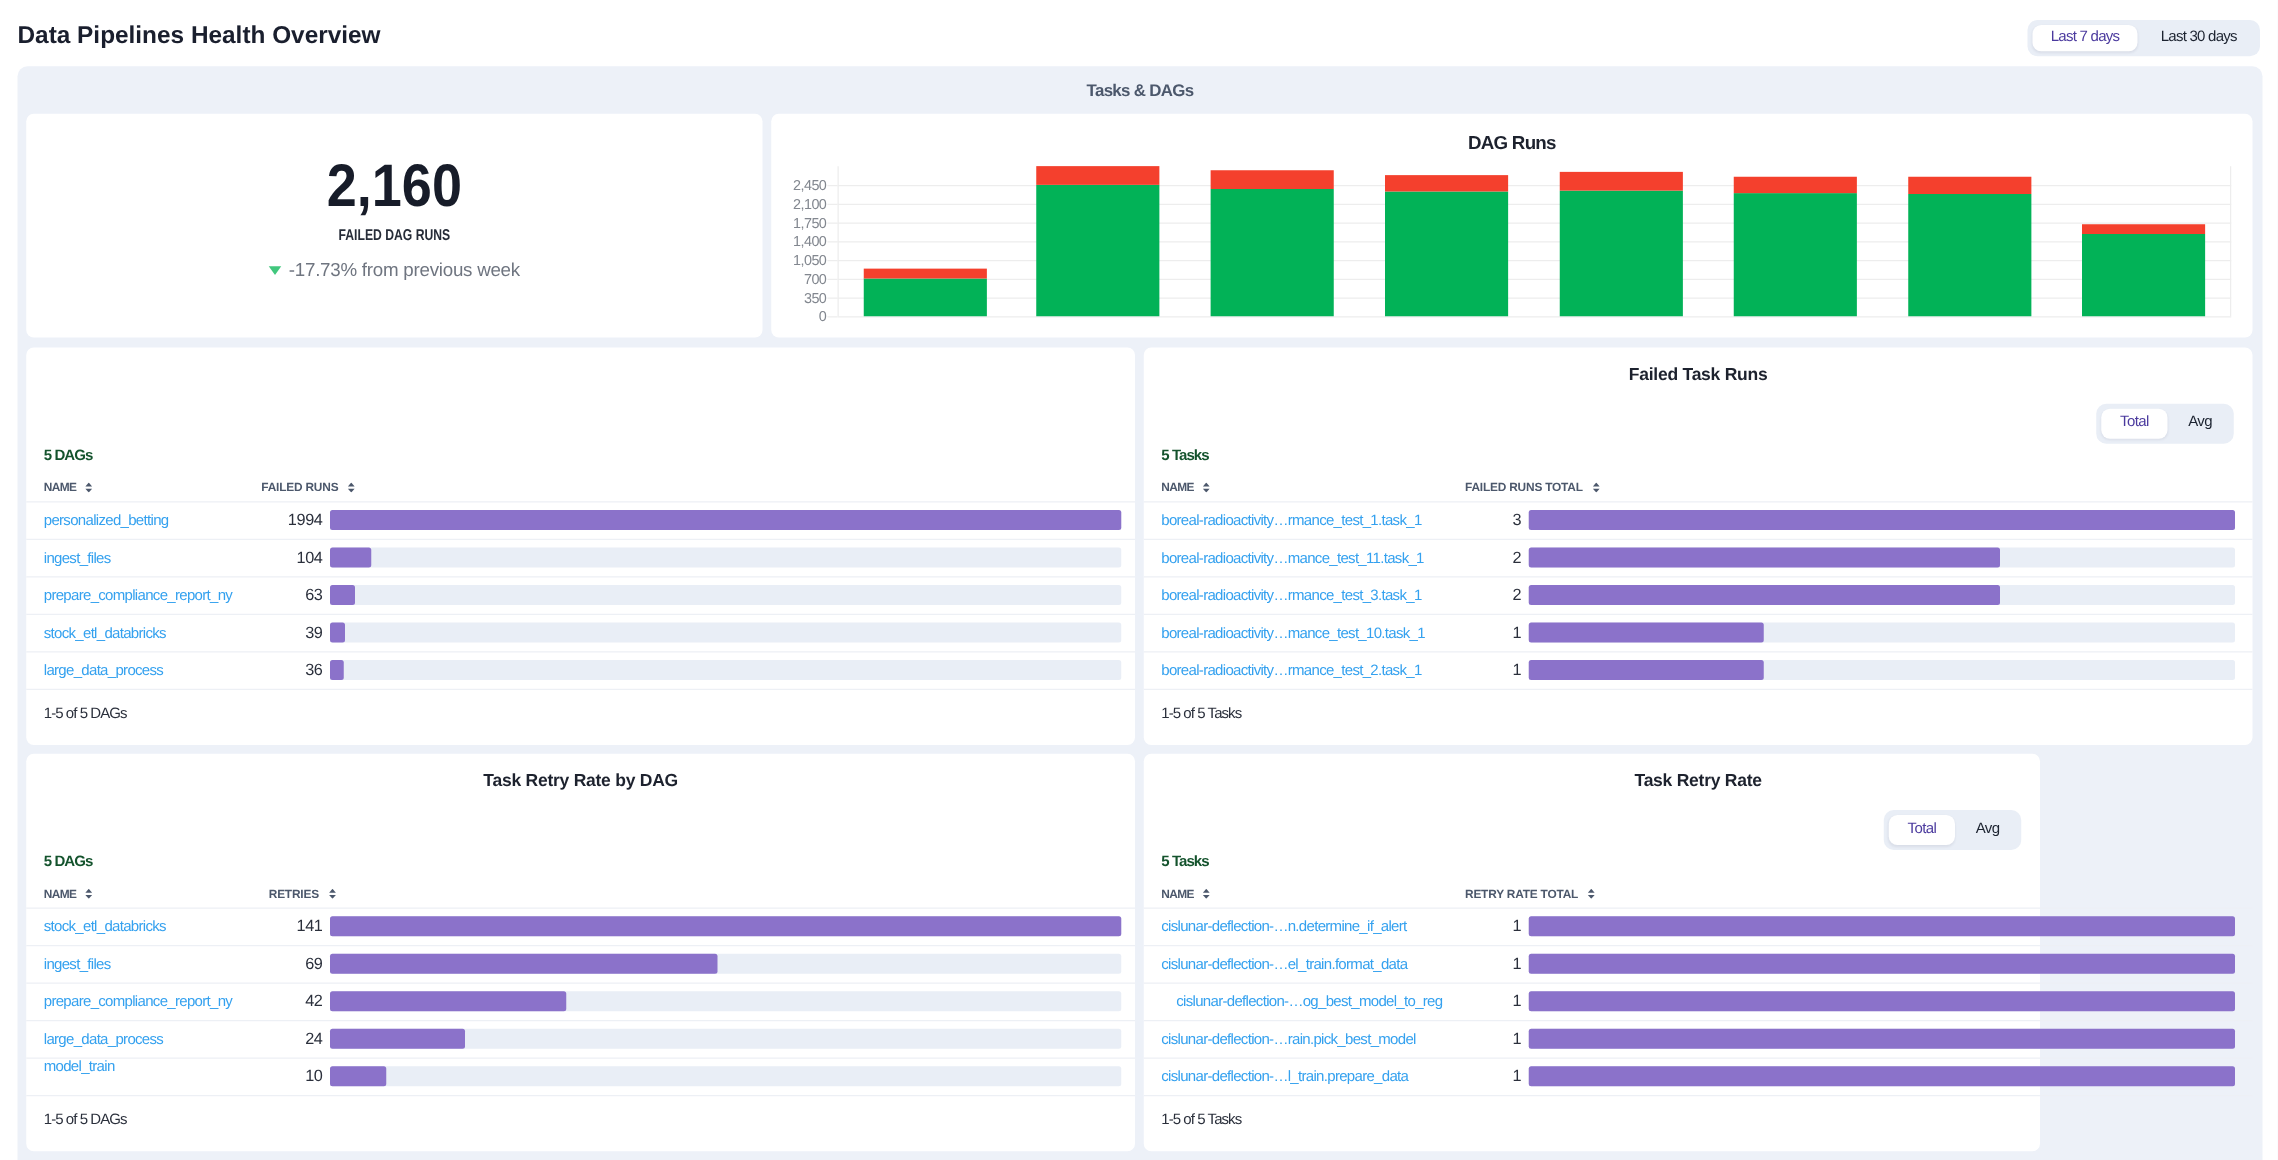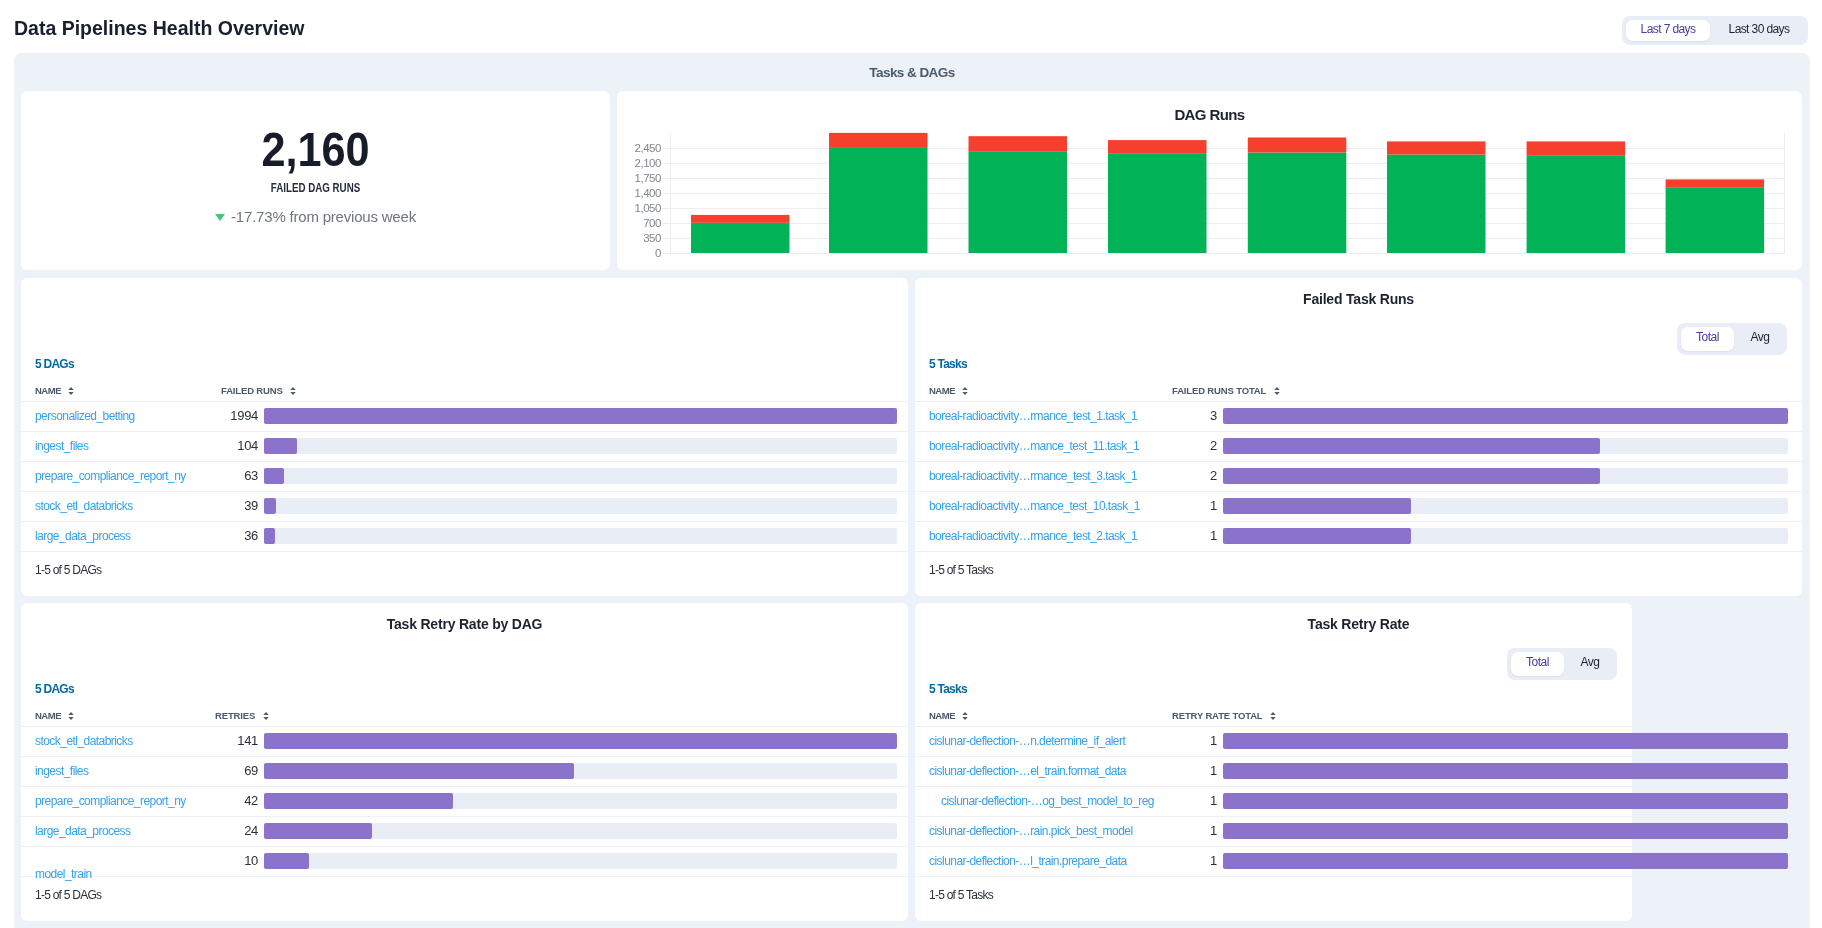--- a/index.html
+++ b/index.html
@@ -21,7 +21,7 @@
 .tri-down{display:inline-block;width:0;height:0;border-left:5px solid transparent;border-right:5px solid transparent;border-top:7px solid #41c77d;margin-right:6px;vertical-align:1px;}
 .chart-title{position:absolute;left:0;top:16px;width:1185px;text-align:center;font-size:15px;line-height:16px;font-weight:bold;color:#1d222e;letter-spacing:-0.6px;}
 .card-title{position:absolute;left:0;top:13px;width:887px;text-align:center;font-size:14px;line-height:16px;font-weight:bold;color:#1d222e;letter-spacing:-0.2px;}
-.count{position:absolute;left:14px;top:79px;font-size:12px;line-height:15px;font-weight:bold;color:#0369a1;letter-spacing:-0.75px;}
+.count{position:absolute;left:14px;top:79px;font-size:12px;line-height:15px;font-weight:bold;color:#14532d;letter-spacing:-0.75px;}
 .thead{position:absolute;top:107px;font-size:9.5px;line-height:12px;font-weight:bold;color:#4c586c;letter-spacing:-0.5px;}
 .thead svg{vertical-align:-1px;margin-left:5px;}
 .thead.w{letter-spacing:-0.15px;}

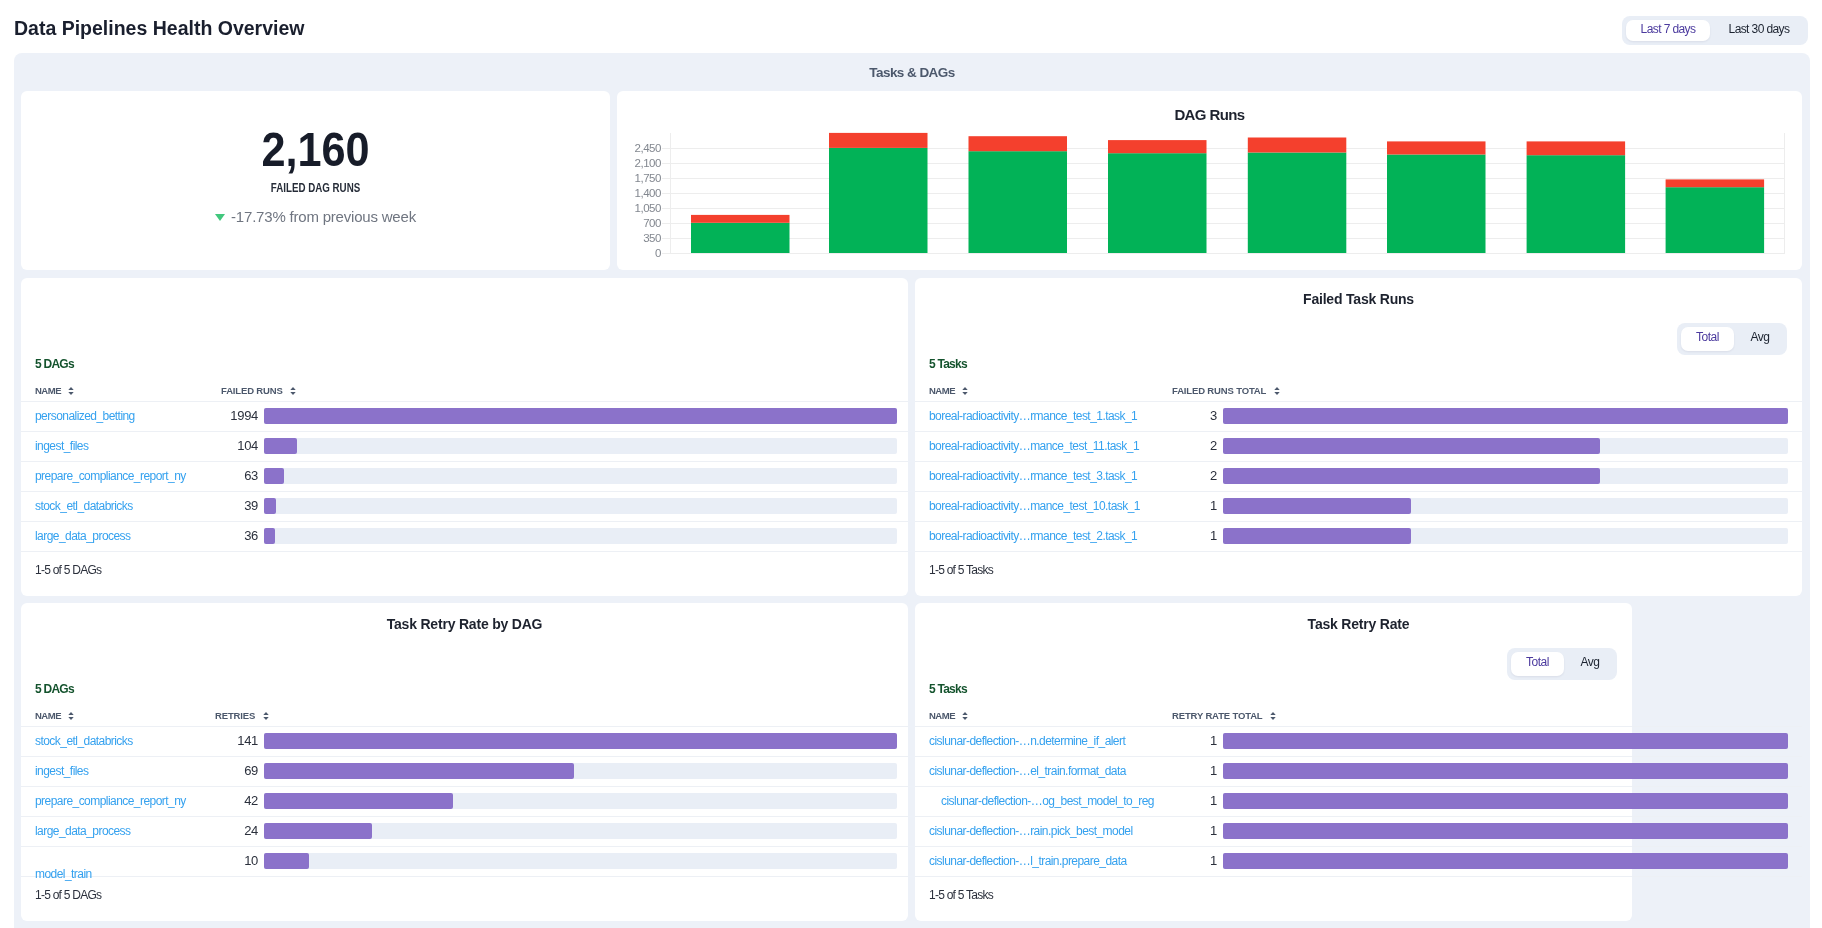--- a/index.html
+++ b/index.html
@@ -119,7 +119,7 @@
         <path d="M3 0 L5.7 3.1 H0.3 Z"></path>
         <path d="M3 8 L5.7 4.9 H0.3 Z"></path>
       </svg></div>
-  <div class="thead w" style="left:200px;">FAILED RUNS <svg width="6" height="8" viewBox="0 0 6 8" fill="#4c586c">
+  <div class="thead w" style="left:188px;">FAILED RUNS <svg width="6" height="8" viewBox="0 0 6 8" fill="#4c586c">
         <path d="M3 0 L5.7 3.1 H0.3 Z"></path>
         <path d="M3 8 L5.7 4.9 H0.3 Z"></path>
       </svg></div>

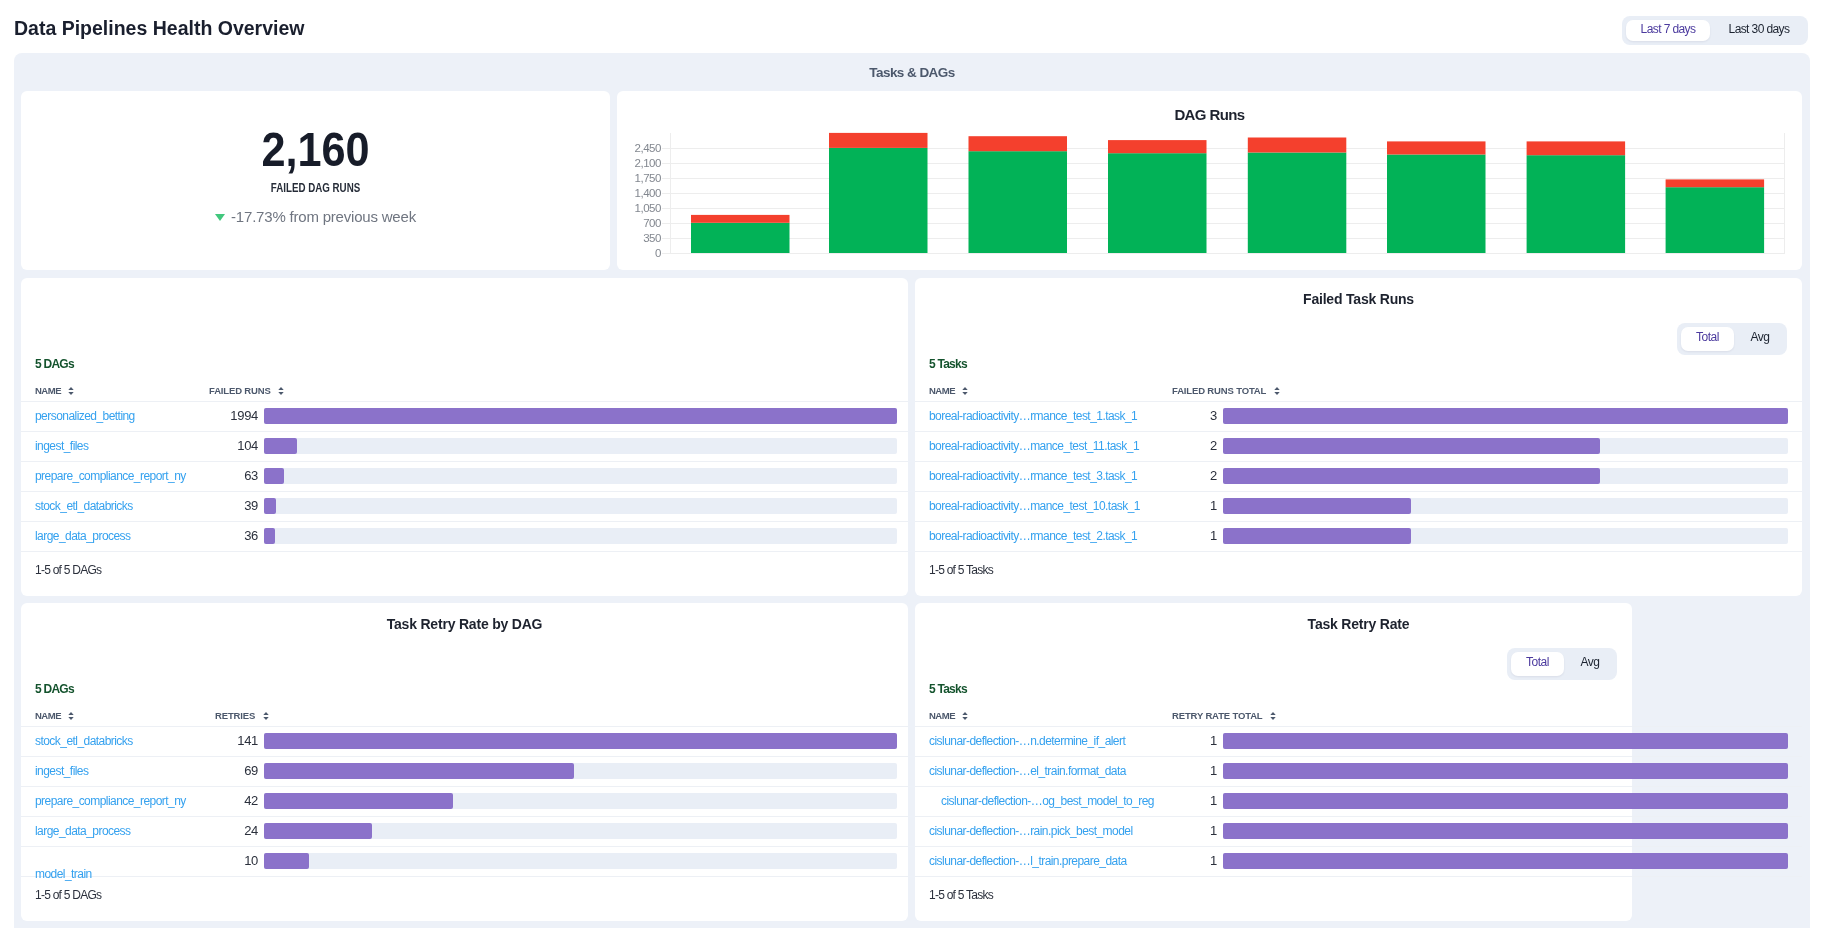--- a/index.html
+++ b/index.html
@@ -229,7 +229,7 @@
   <div class="rowval" style="top:221px;left:0;width:237px;">24</div>
   <div class="track" style="top:220px;left:243px;width:633px;"></div>
   <div class="fill" style="top:220px;left:243px;width:107.7px;"></div>
-  <div class="rowname" style="top:263px;">model_train</div>
+  <div class="rowname" style="top:242px;">model_train</div>
   <div class="rowval" style="top:251px;left:0;width:237px;">10</div>
   <div class="track" style="top:250px;left:243px;width:633px;"></div>
   <div class="fill" style="top:250px;left:243px;width:44.9px;"></div>

